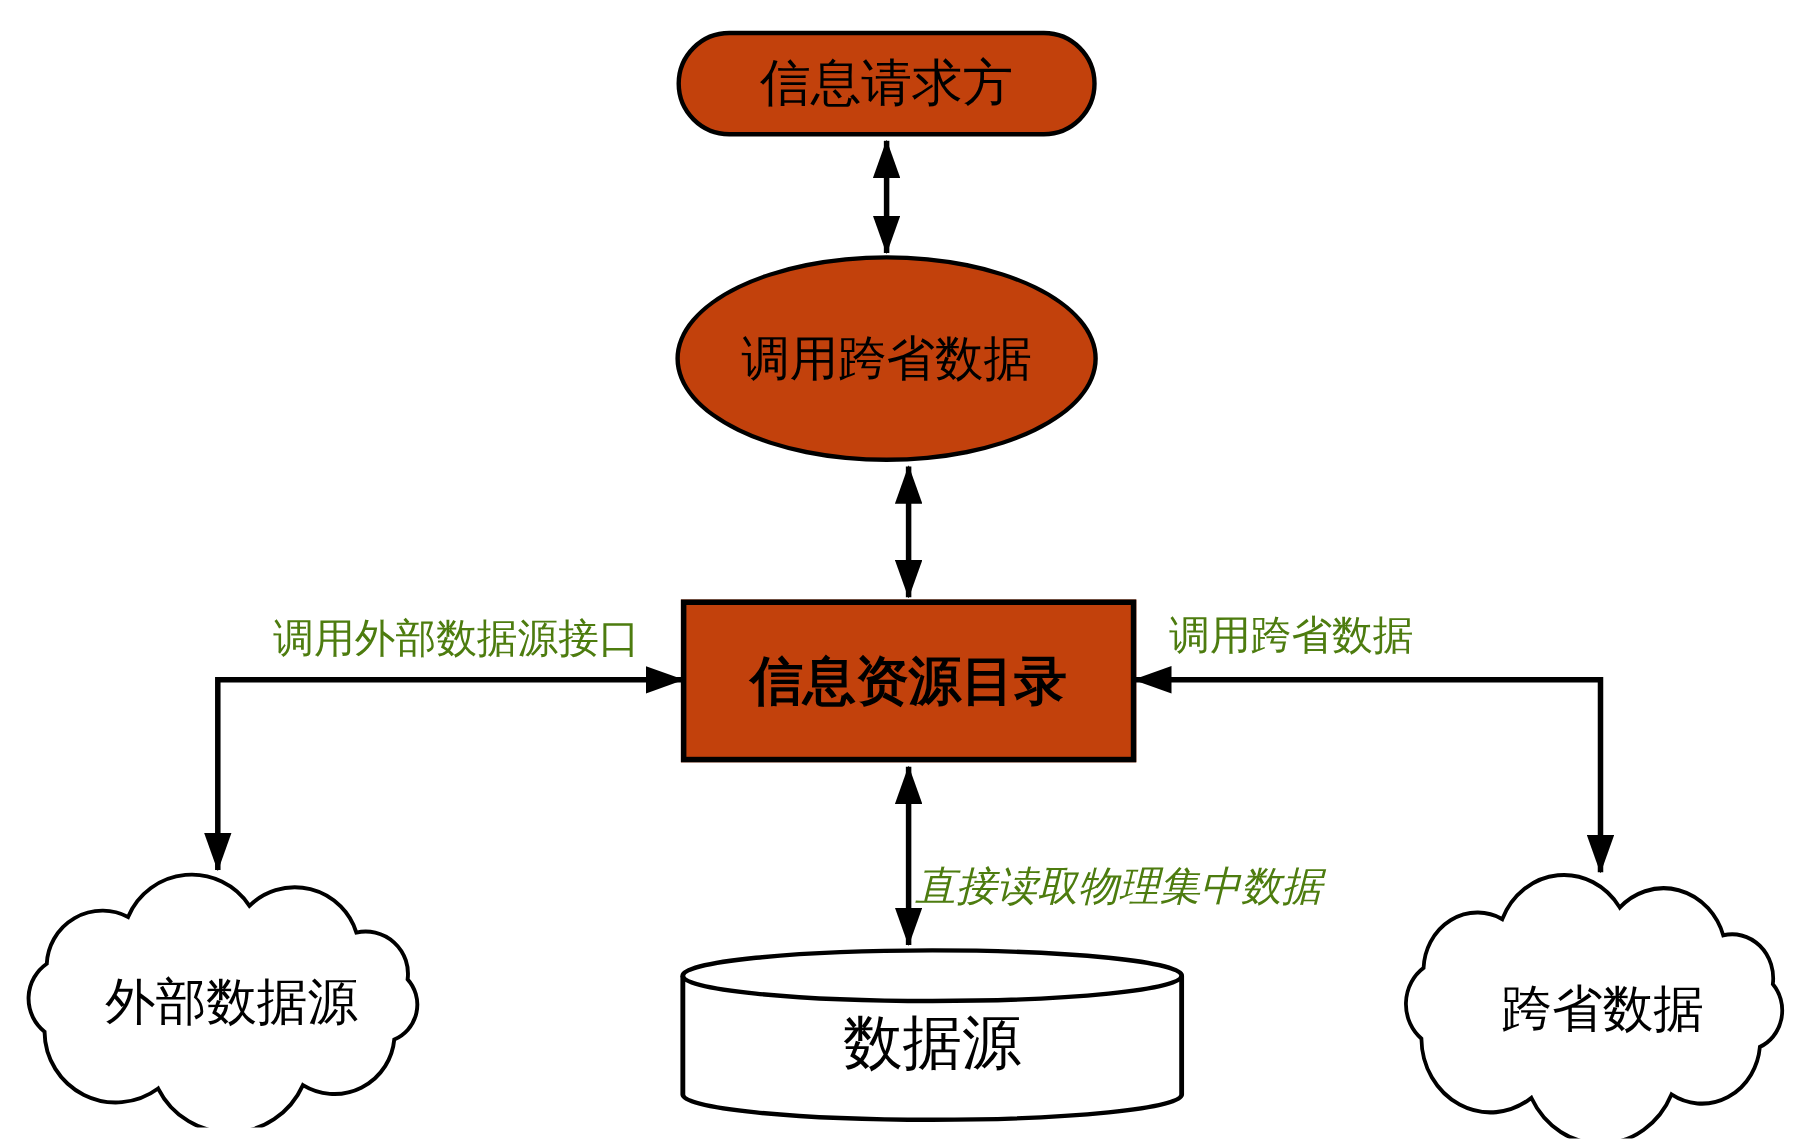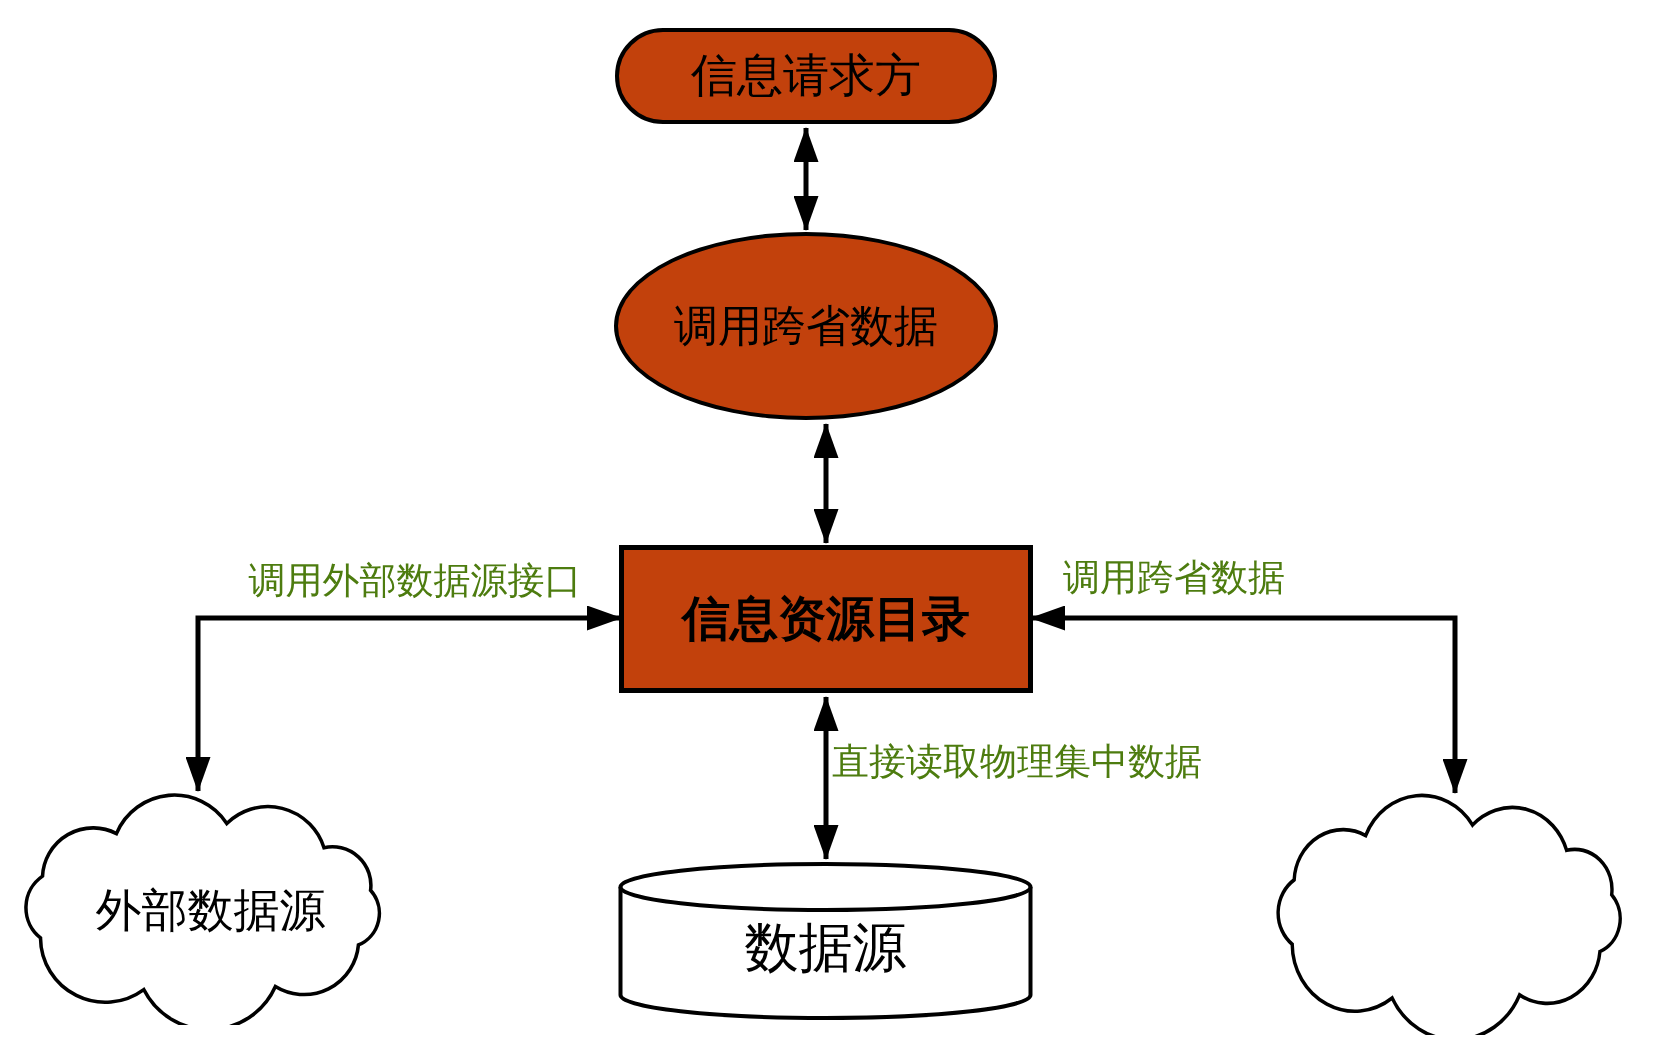--- a/index.html
+++ b/index.html
@@ -34,7 +34,7 @@
   .edge-label{position:absolute;font-size:37px;white-space:nowrap;color:#4d7c0f;}
   .lbl-external{left:215px;top:556px;width:400px;text-align:center;}
   .lbl-cross{left:1063px;top:553px;width:400px;}
-  .lbl-direct{left:832px;top:737px;}
+  .lbl-direct{left:832px;top:781px;font-style:italic;}
 </style>
 </head>
 <body>

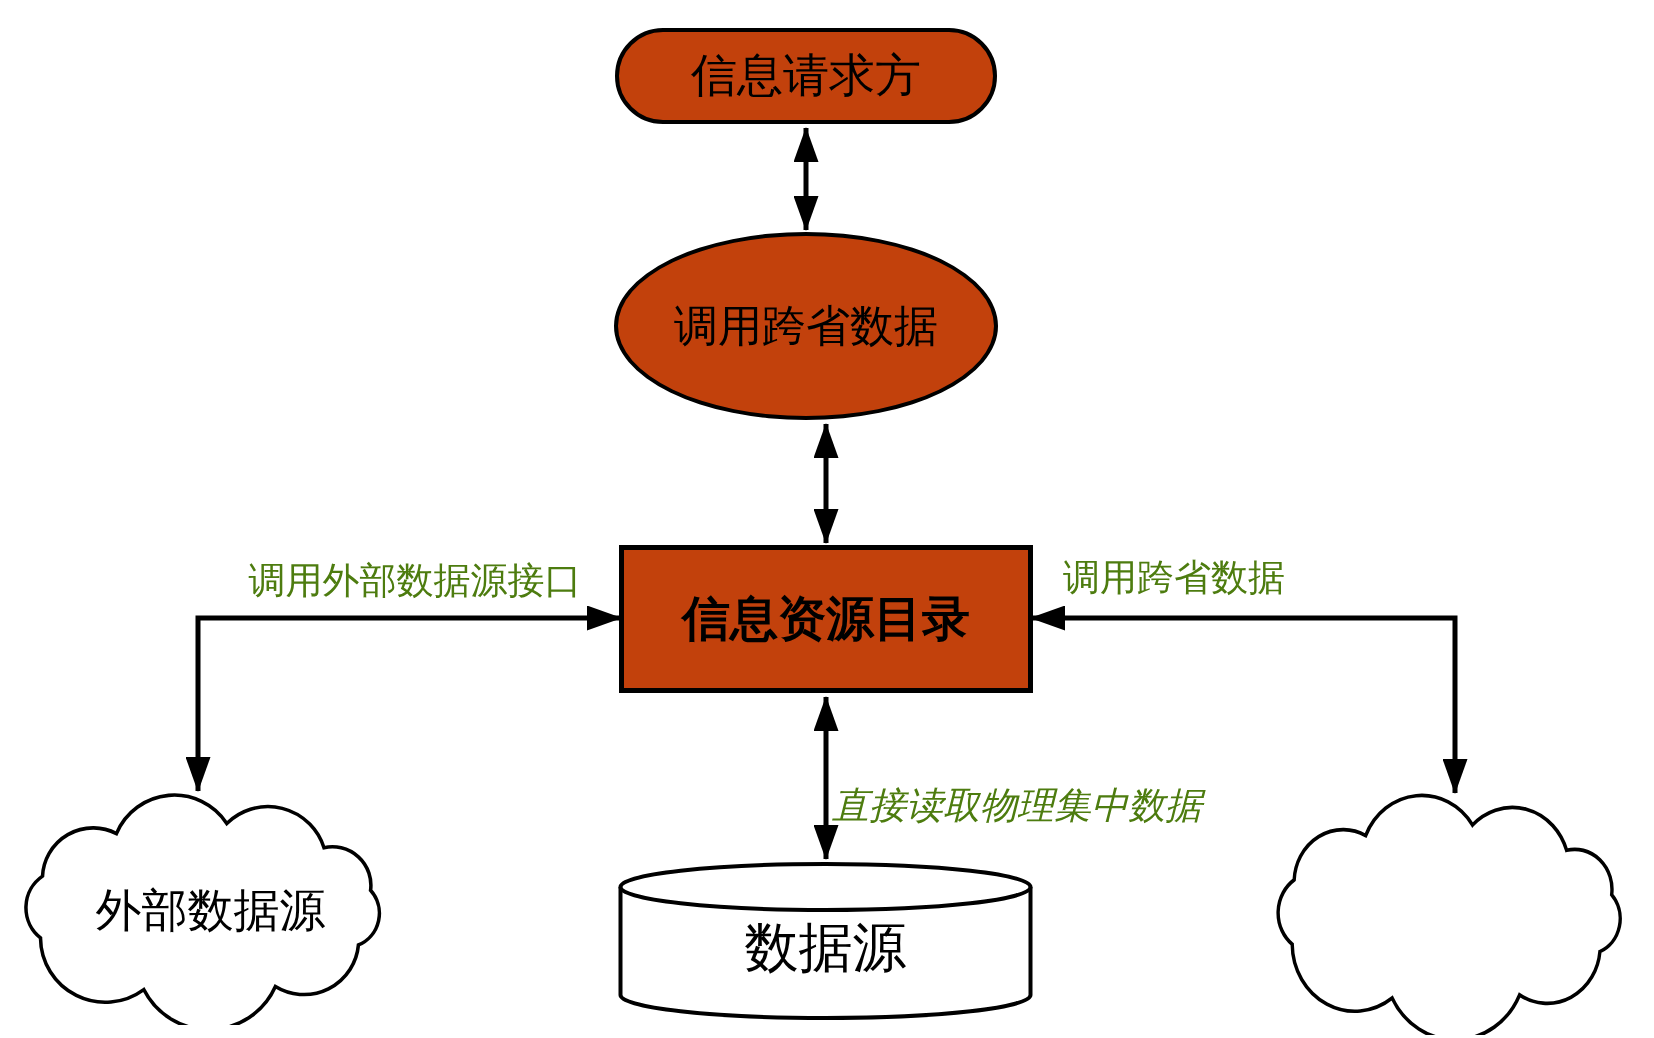--- a/index.html
+++ b/index.html
@@ -16,7 +16,7 @@
   .oval{left:614px;top:232px;width:384px;height:188px;border-radius:50%;font-size:44px;}
   .rectbox{left:619px;top:545px;width:414px;height:148px;border-width:5px;font-size:48px;font-weight:bold;}
   .cylinder{
-    position:absolute;left:618px;top:861px;width:415px;height:160px;
+    position:absolute;left:618px;top:861px;width:459px;height:160px;
     display:flex;align-items:center;justify-content:center;box-sizing:border-box;
     padding-top:14px;font-size:54px;white-space:nowrap;
   }

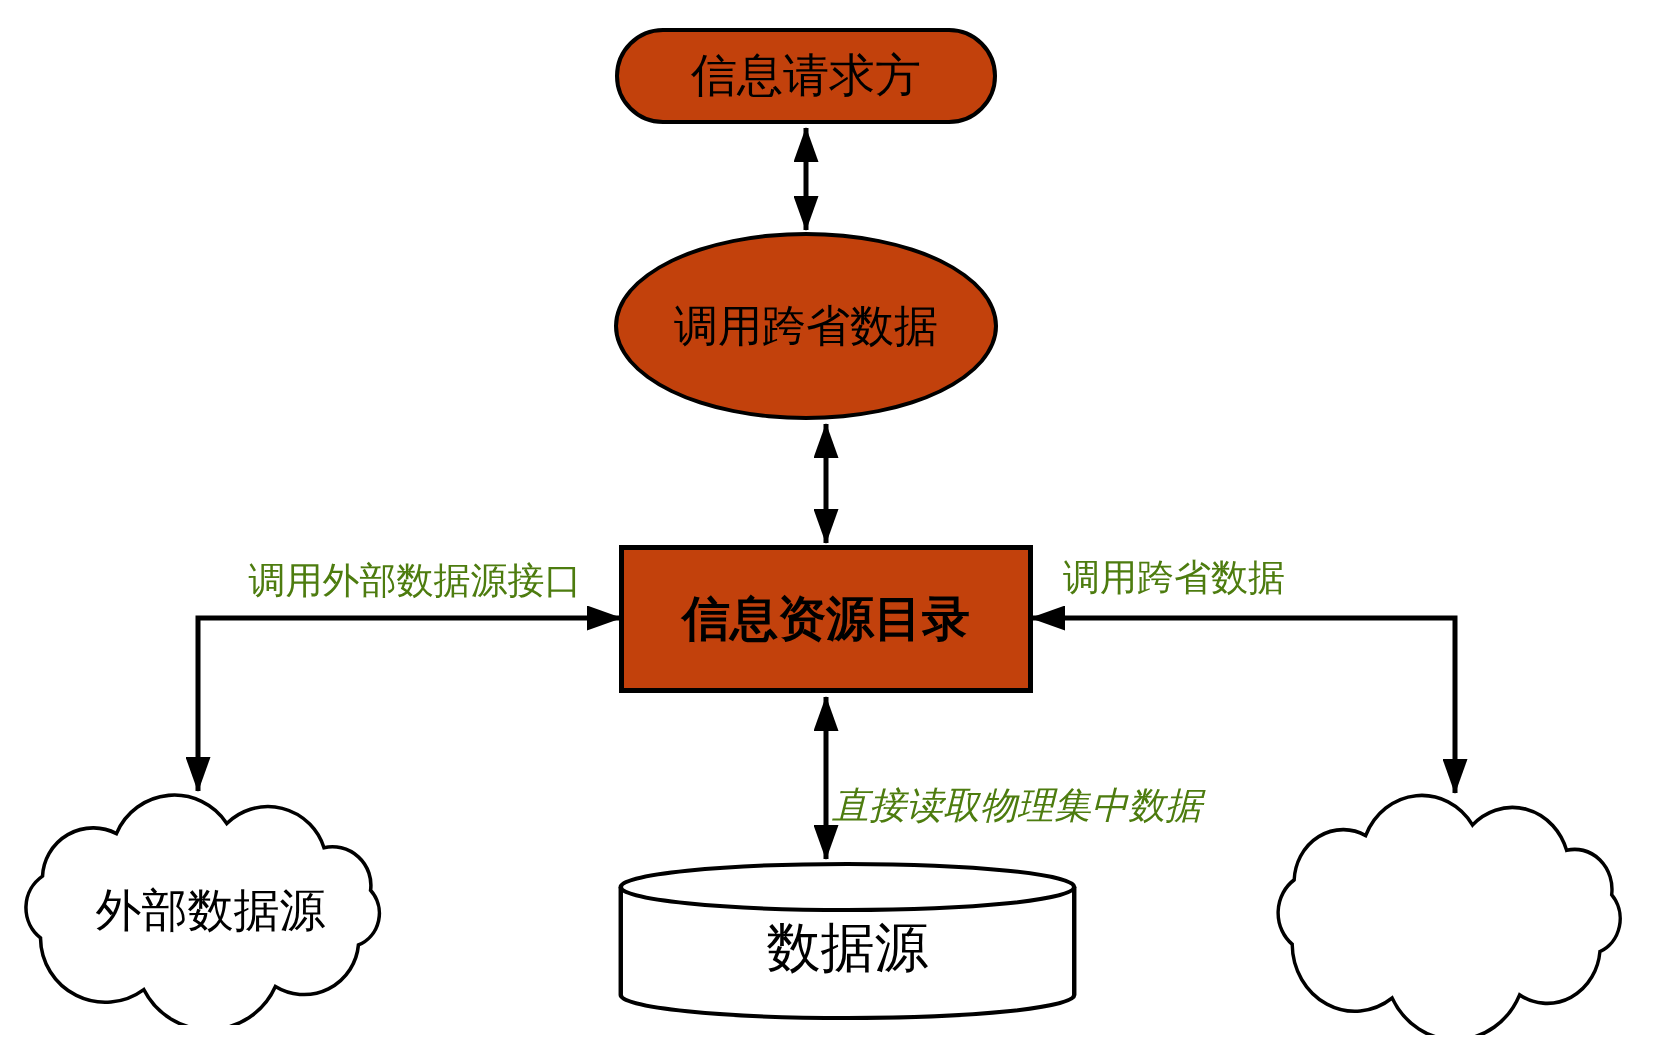--- a/index.html
+++ b/index.html
@@ -76,6 +76,7 @@
                A 58,58 0 0 1 320,60 A 38,38 0 0 1 366,102 A 34,34 0 0 1 354,156
                A 54,54 0 0 1 272,197 A 72,72 0 0 1 142,200 A 64,64 0 0 1 40,149 Z" fill="#ffffff" stroke="#000000" stroke-width="3.5"></path>
     </svg>
+    <span class="shape-label">跨省数据</span>
   </div>
 
   <svg class="connectors" viewBox="0 0 1654 1038">

